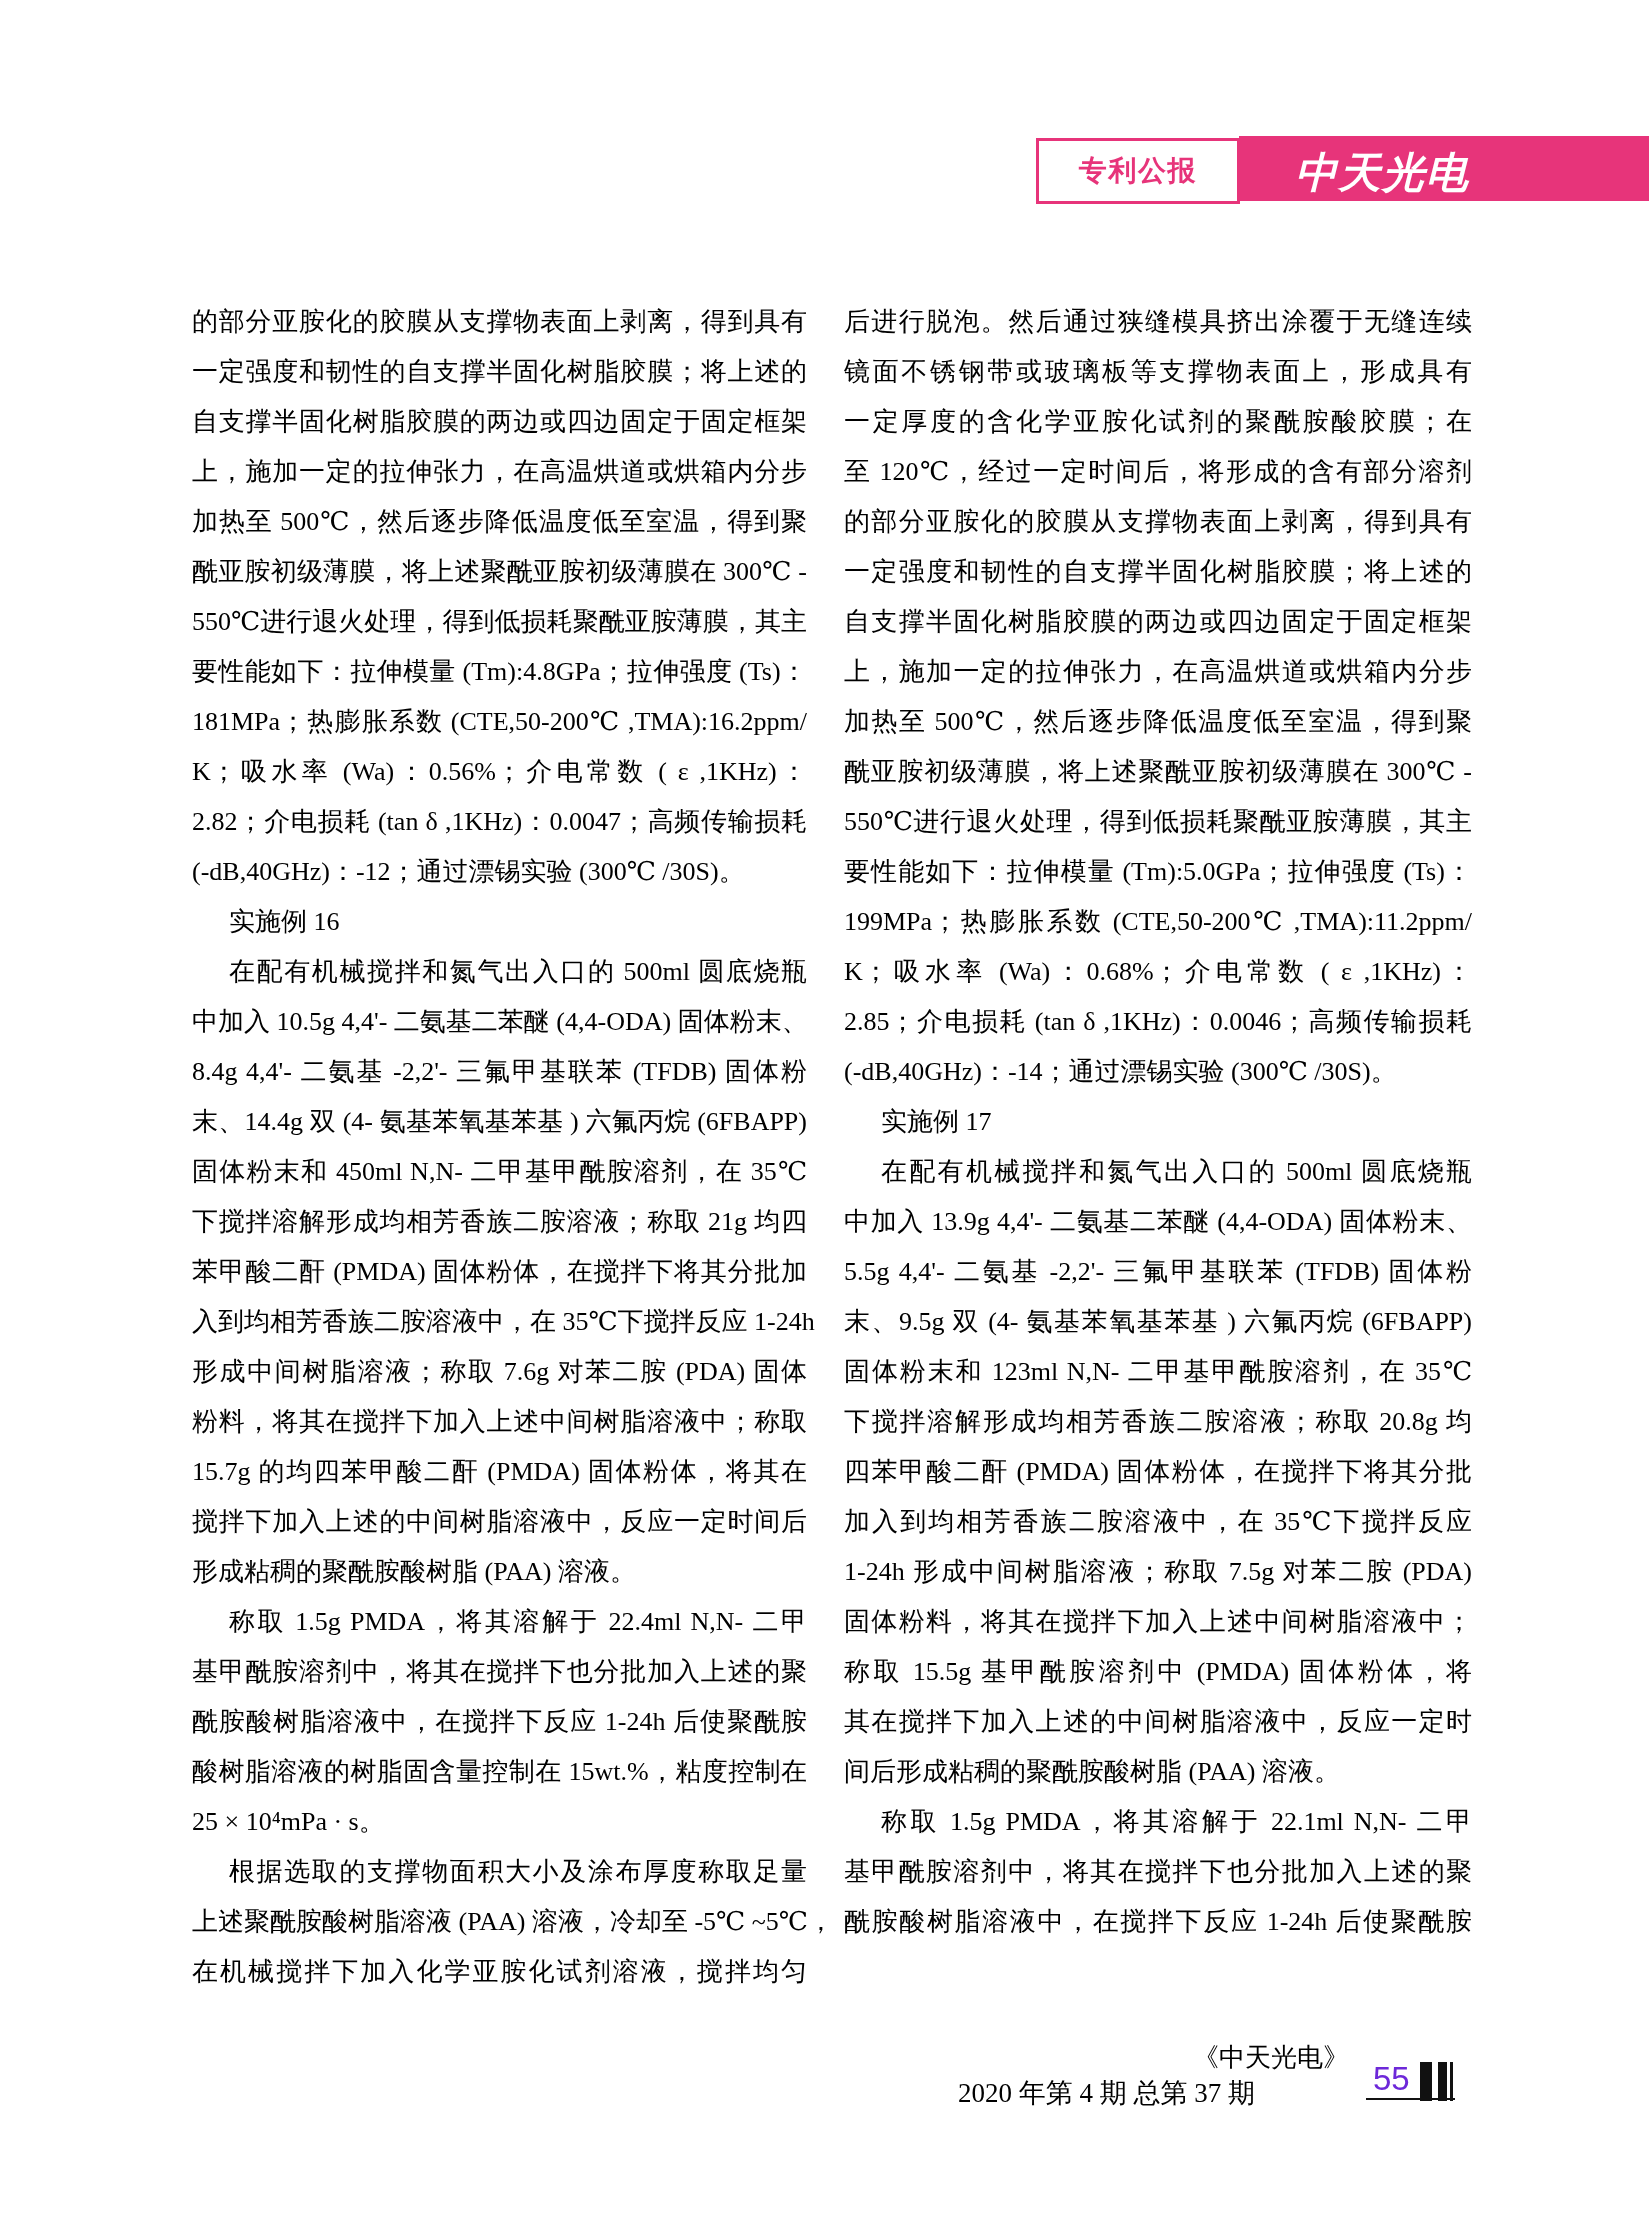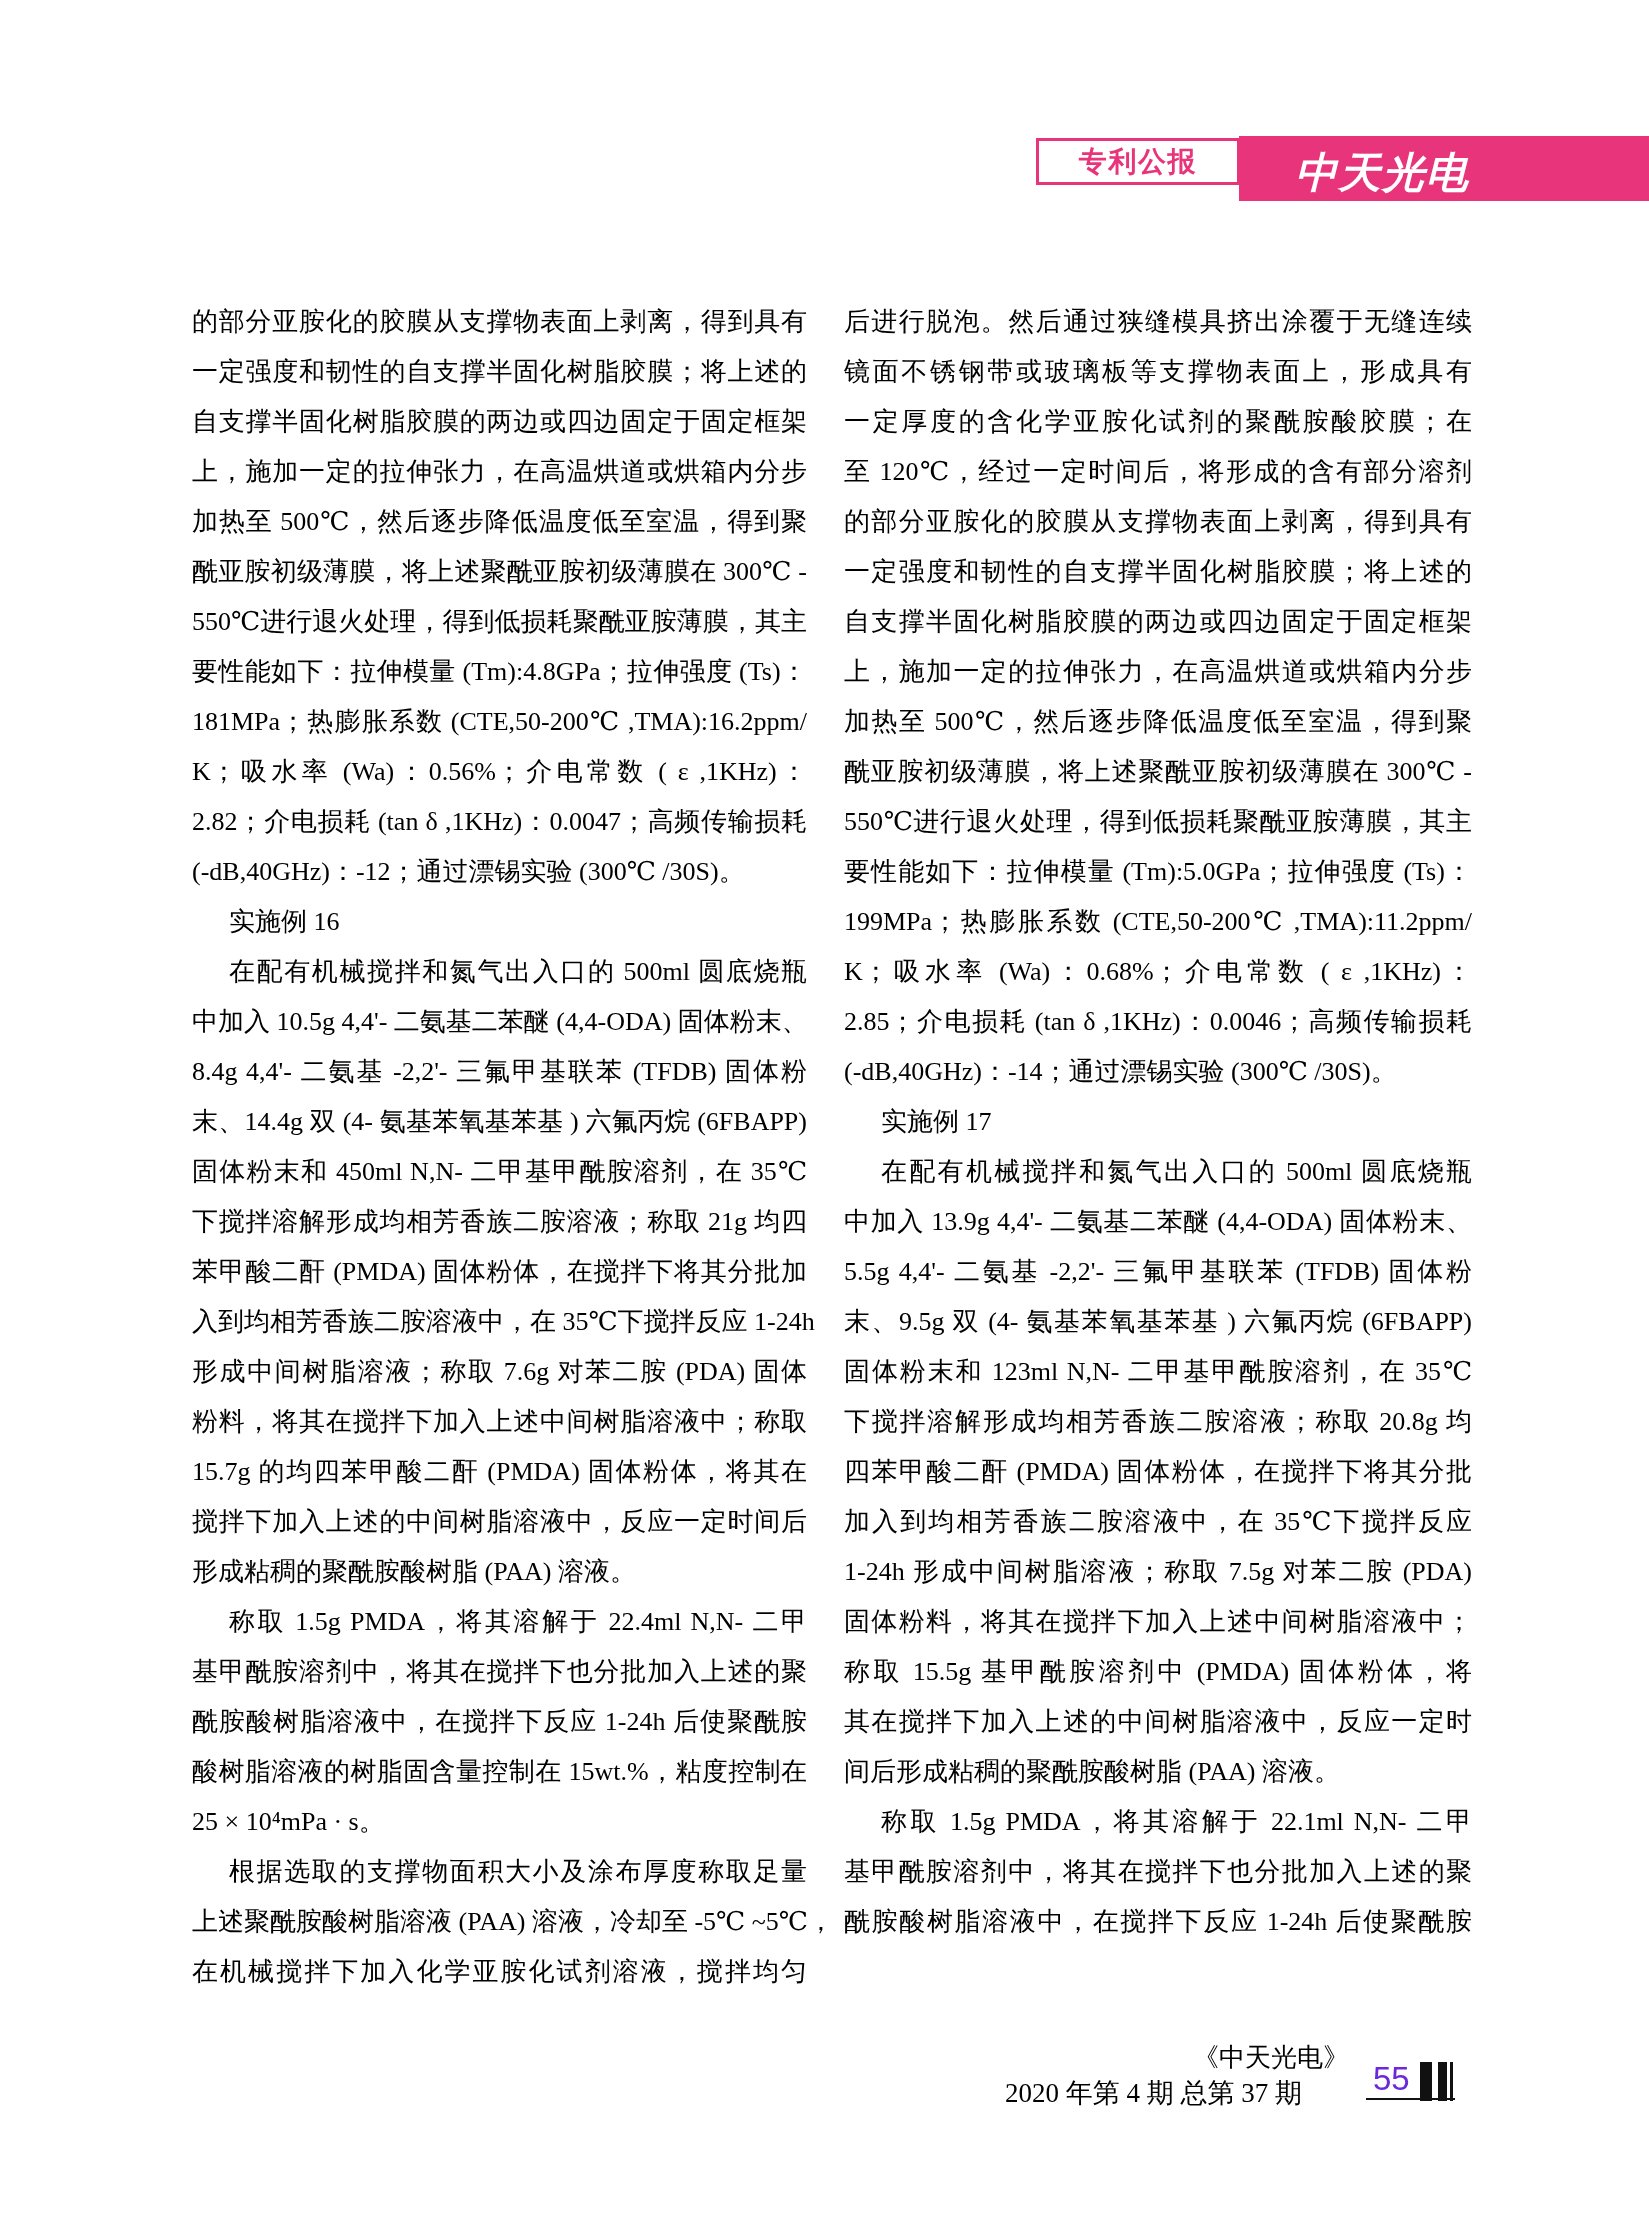--- a/index.html
+++ b/index.html
@@ -11,7 +11,7 @@
 
   
   .badge-box{
-    position:absolute;left:1036px;top:138px;width:204px;height:47px;
+    position:absolute;left:1036px;top:138px;width:204px;height:66px;
     box-sizing:border-box;border:3.2px solid var(--accent);
     display:flex;align-items:center;justify-content:center;background:#fff;z-index:2;
   }

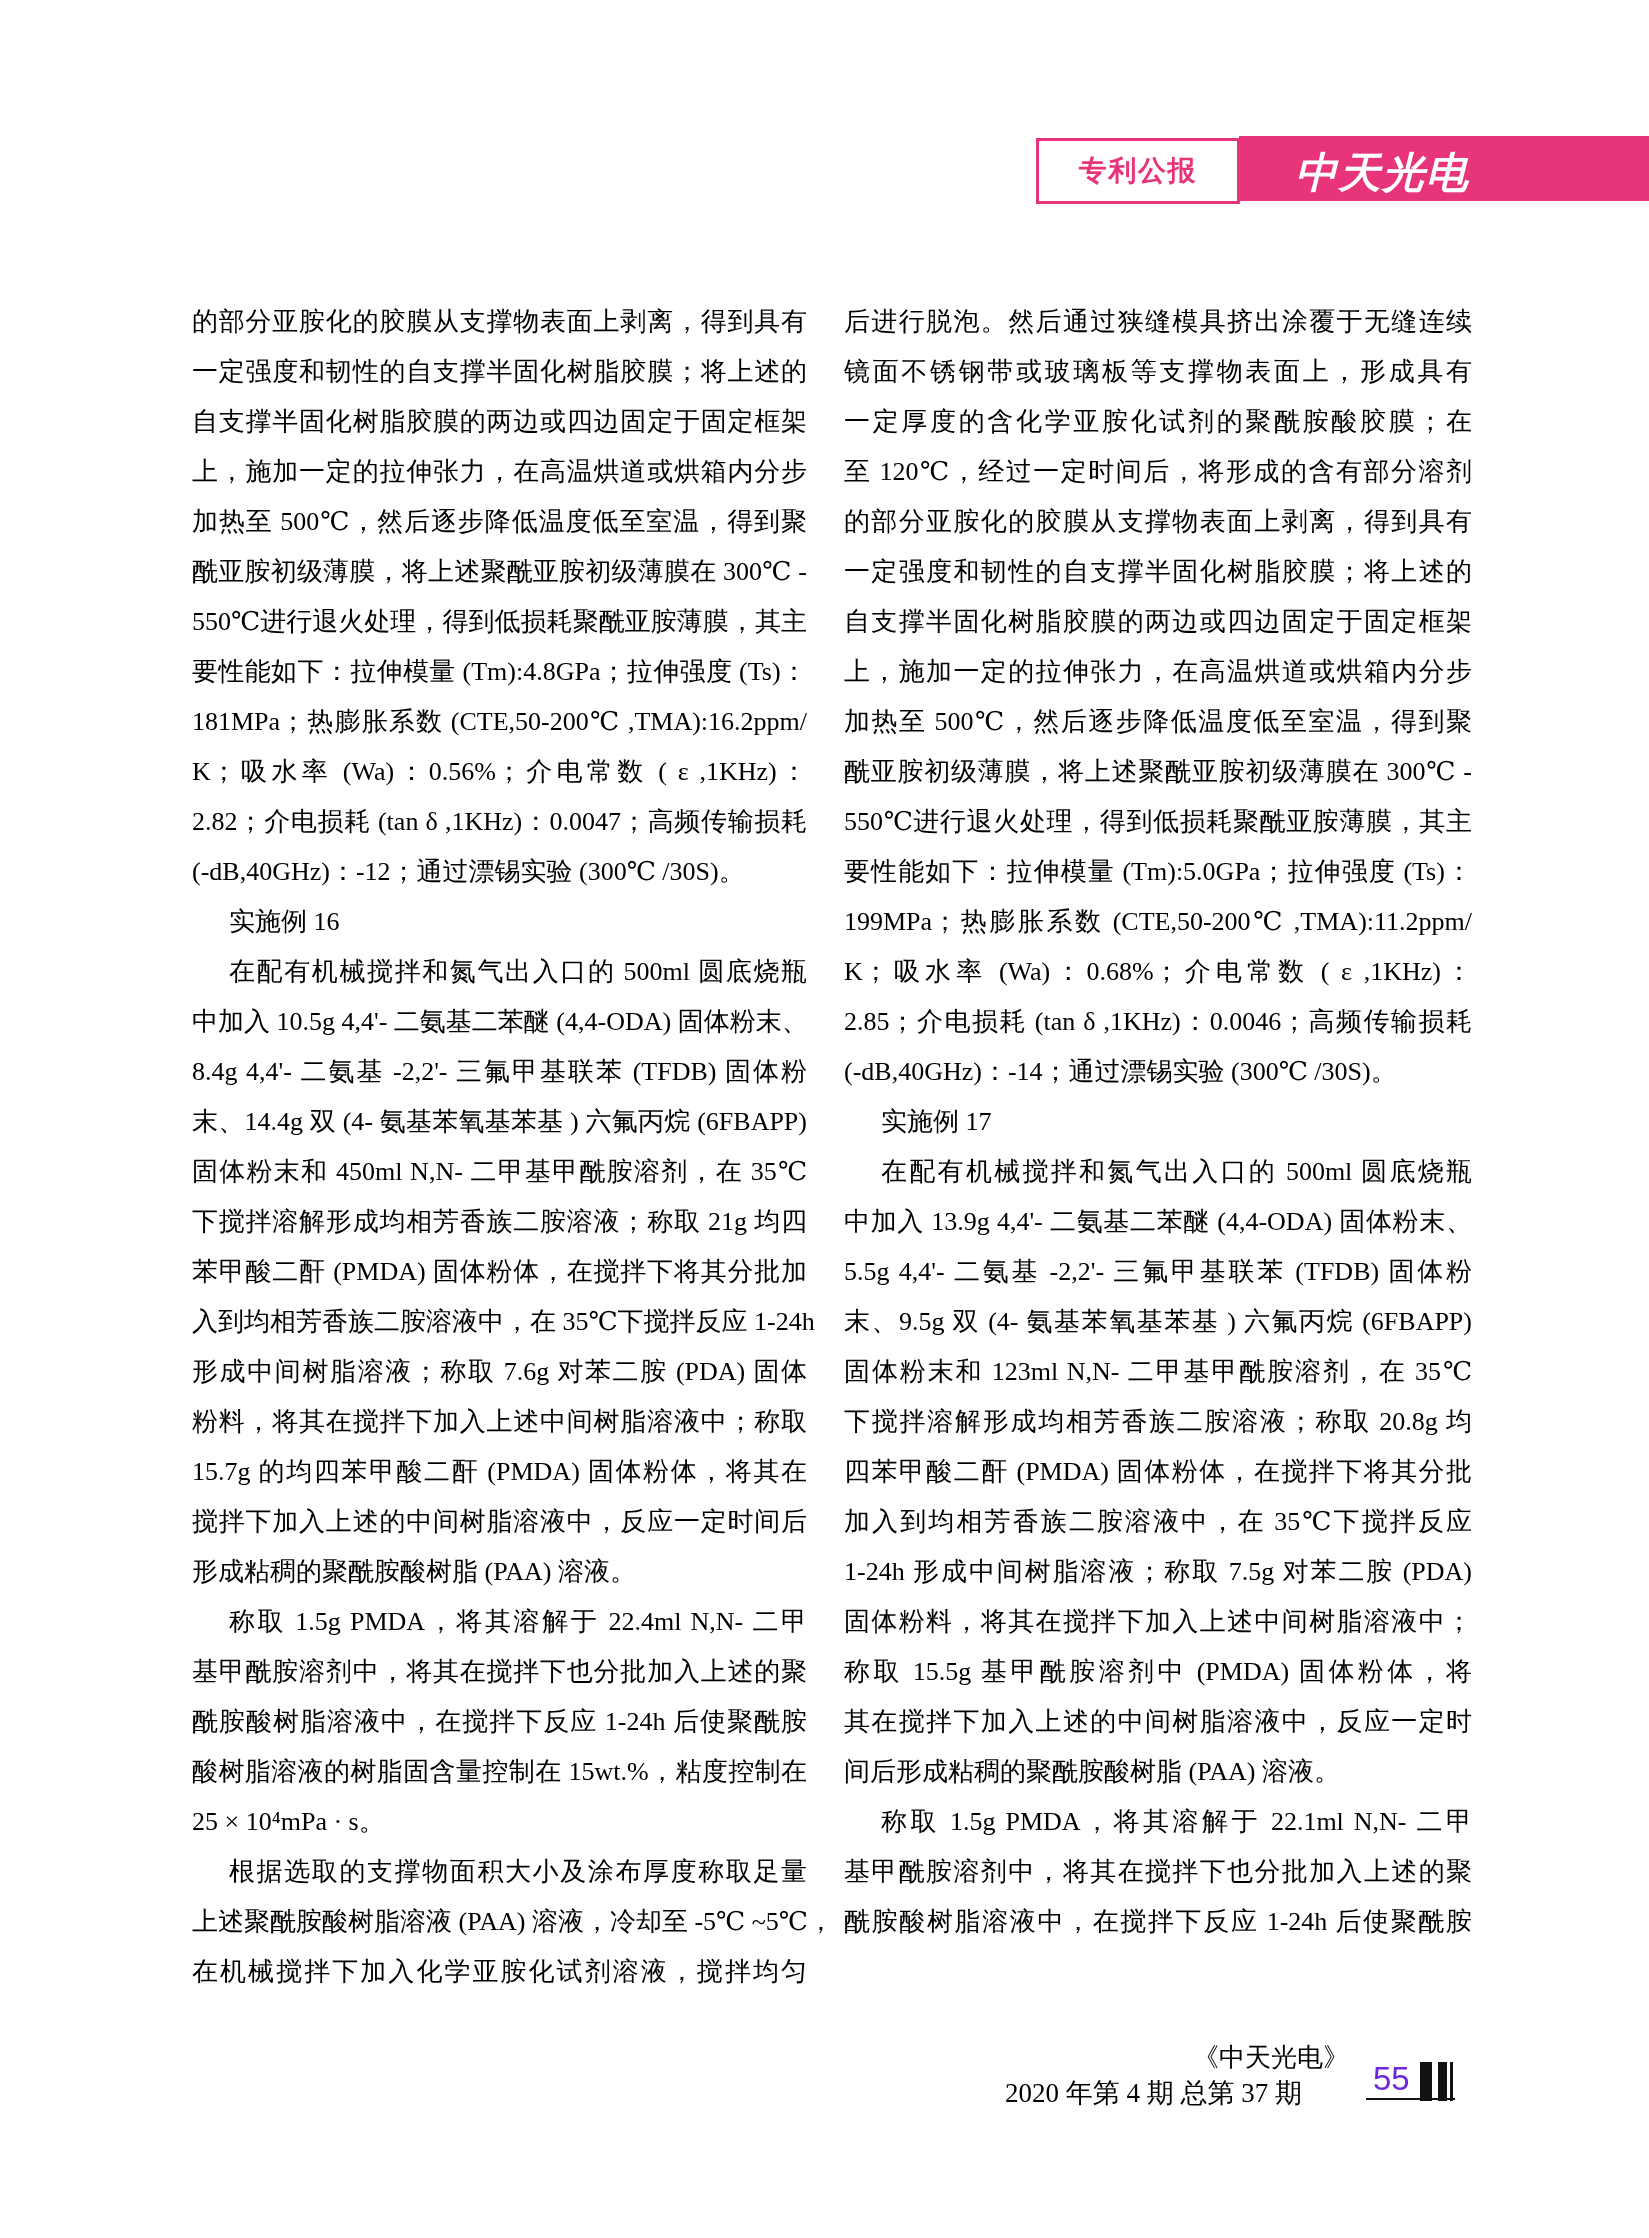--- a/index.html
+++ b/index.html
@@ -48,7 +48,7 @@
   }
   .issue-info{
     position:absolute;left:958px;top:2077px;width:391px;
-    text-align:center;font-size:27px;line-height:32px;
+    text-align:left;font-size:27px;line-height:32px;
   }
   .page-number{
     position:absolute;left:1373px;top:2062px;width:45px;

